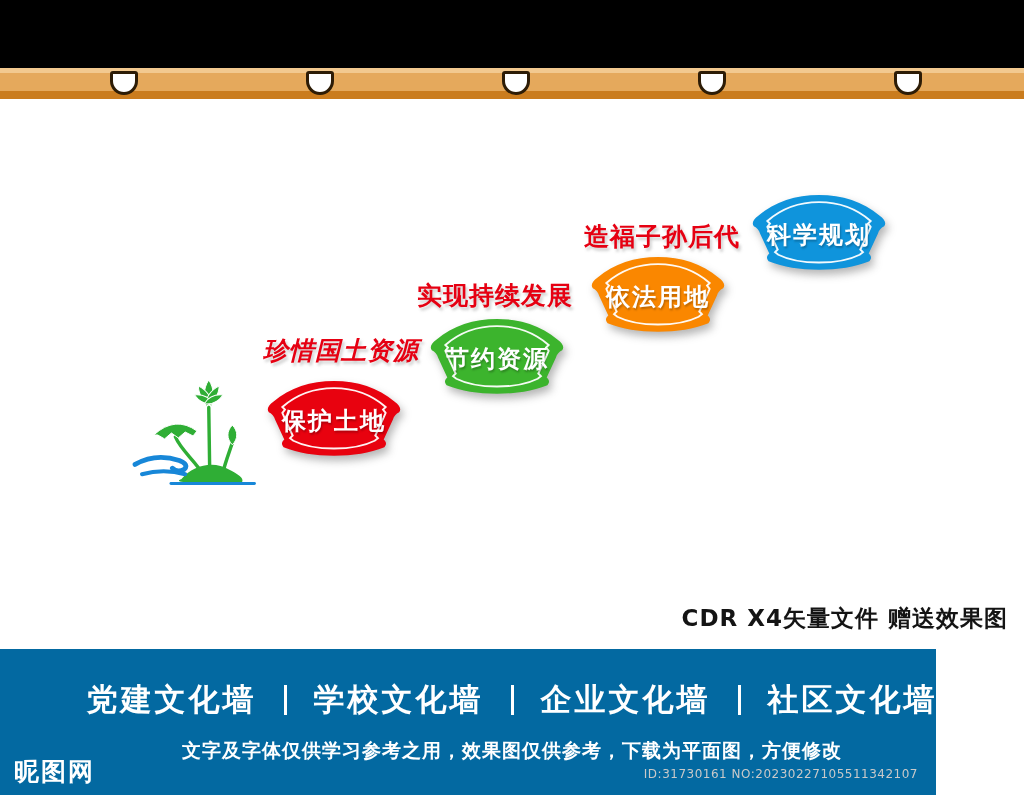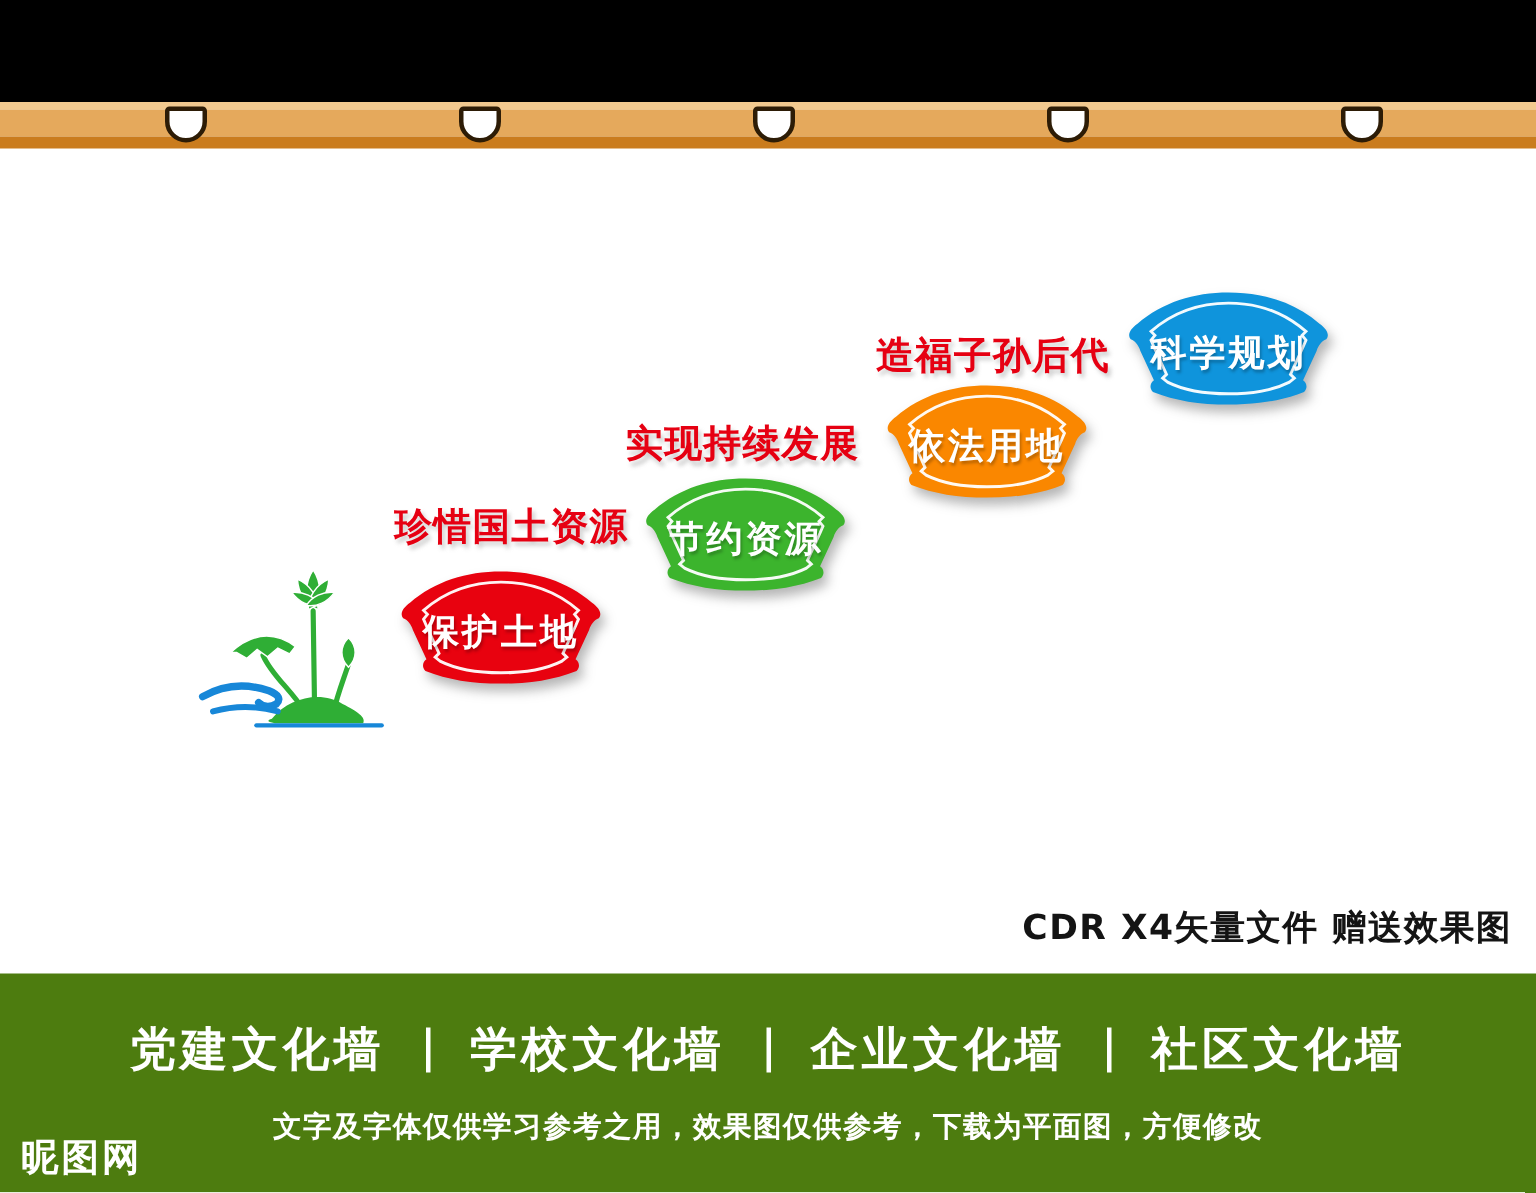--- a/index.html
+++ b/index.html
@@ -30,7 +30,7 @@
 
   .slogan{position:absolute;width:230px;text-align:center;font-size:25px;font-weight:900;
           letter-spacing:1px;text-shadow:2px 3px 3px rgba(130,130,130,0.4);white-space:nowrap;}
-  .s0{left:226px;top:334px;}
+  .s0{left:226px;top:334px;font-style:italic;}
   .s1{left:380px;top:279px;}
   .s2{left:547px;top:220px;}
 

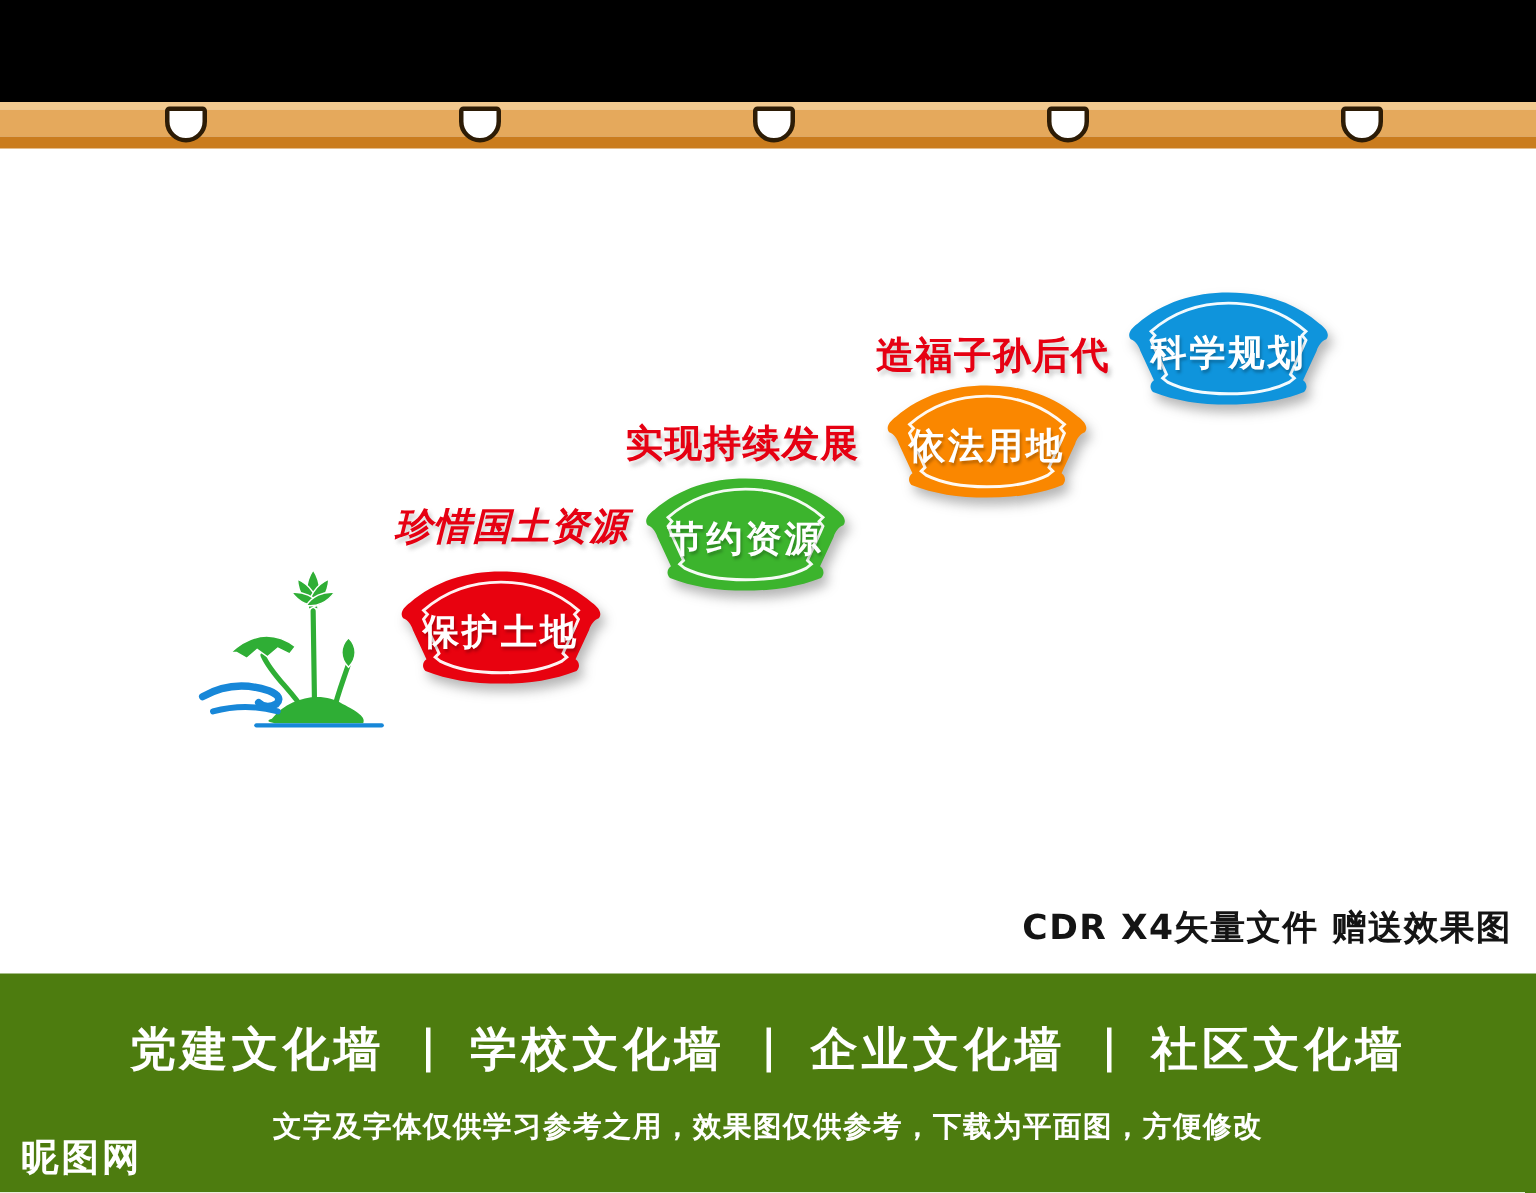--- a/index.html
+++ b/index.html
@@ -42,7 +42,7 @@
             color:#141414;letter-spacing:1px;white-space:nowrap;margin-left:38px;}
 
   
-  .footer{position:absolute;left:0;top:649px;width:1024px;height:146px;background:#4d7c0f;}
+  .footer{position:absolute;left:0;top:649px;width:936px;height:146px;background:#0369a1;}
   .cat-row{position:absolute;left:0;top:30px;width:1024px;display:flex;justify-content:center;
            align-items:center;gap:27px;}
   .cat-item{color:#ffffff;font-size:31px;font-weight:900;letter-spacing:3px;white-space:nowrap;}

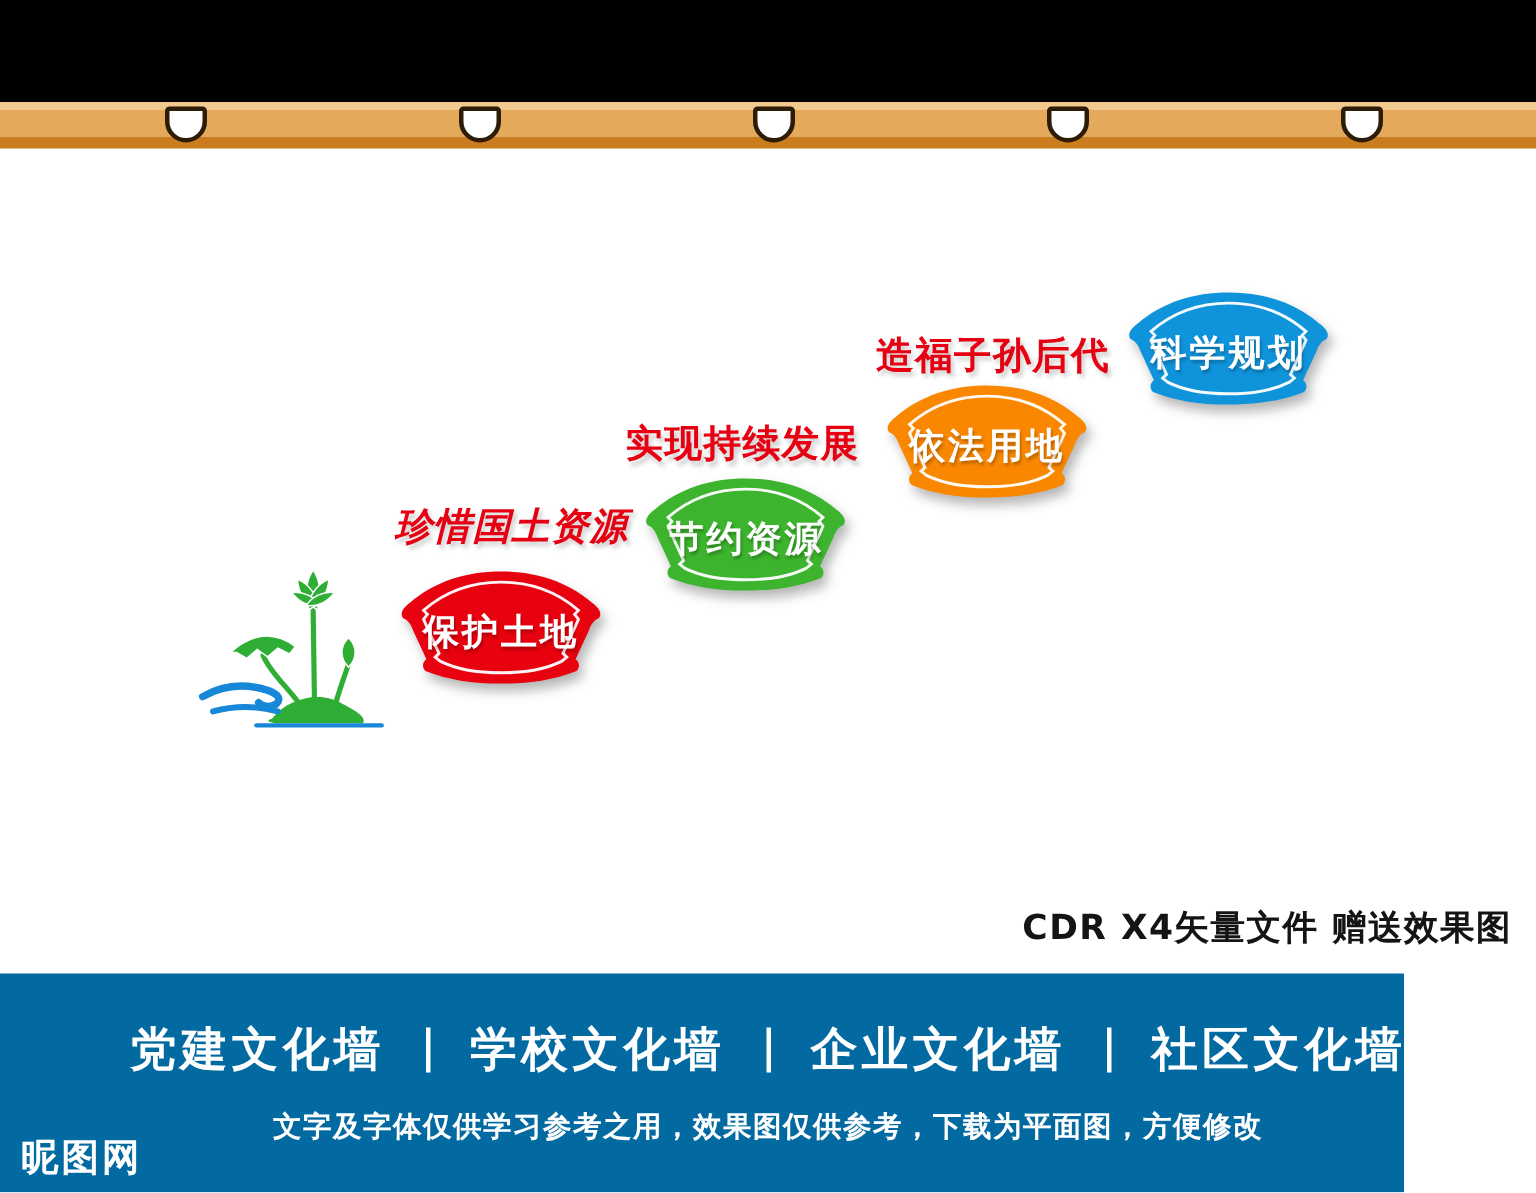--- a/index.html
+++ b/index.html
@@ -147,6 +147,7 @@
     <div class="brand">
       <span class="brand-cn">昵图网</span>
     </div>
+    <div class="id-text">ID:31730161 NO:20230227105511342107</div>
   </div>
 
 </div>

